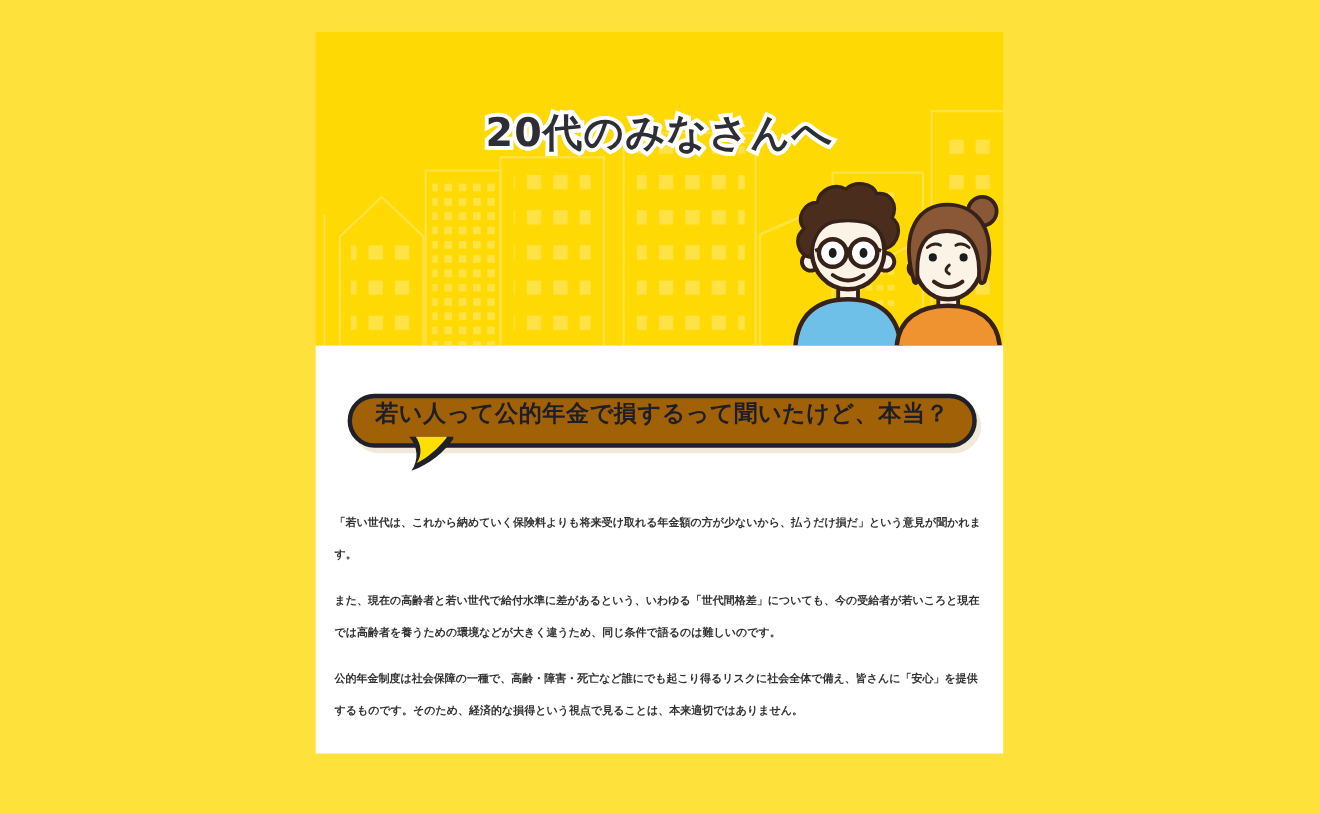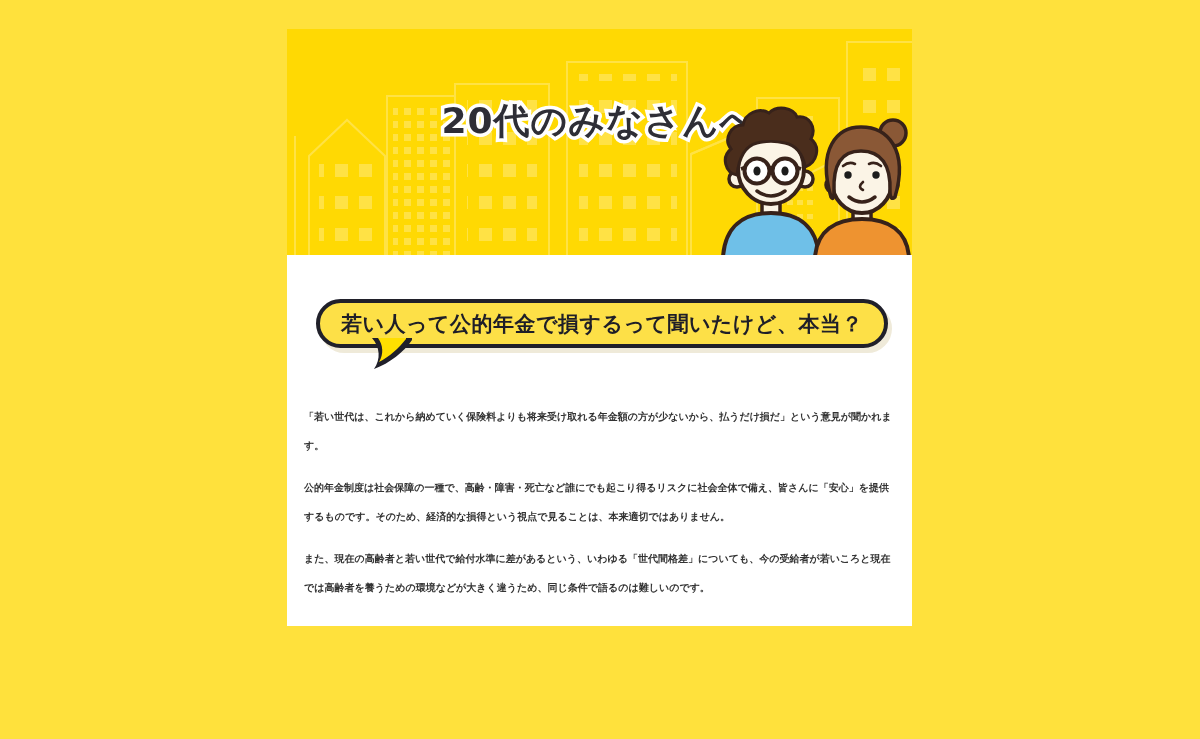--- a/index.html
+++ b/index.html
@@ -17,7 +17,7 @@
   
   .header {
     position: relative;
-    height: 226px;
+    height: 285px;
     background: #FFD903;
     overflow: hidden;
   }

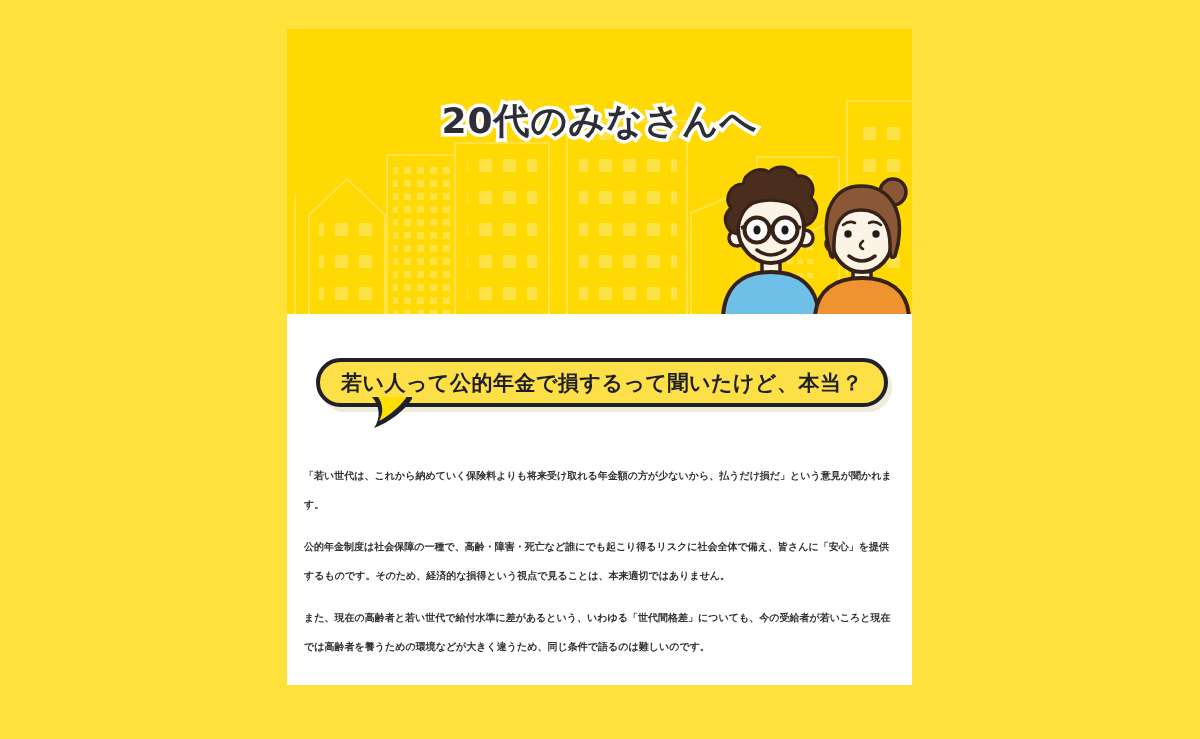--- a/index.html
+++ b/index.html
@@ -55,12 +55,11 @@
     position: relative;
     margin: 0 24px 0 29px;
     height: 49px;
-    background: #fde047;
+    background: #a16207;
     border: 4px solid #20202A;
     border-radius: 26px;
     box-shadow: 4px 5px 0 #EFEAD9;
     display: flex;
-    align-items: center;
     justify-content: center;
   }
   .bubble-text {

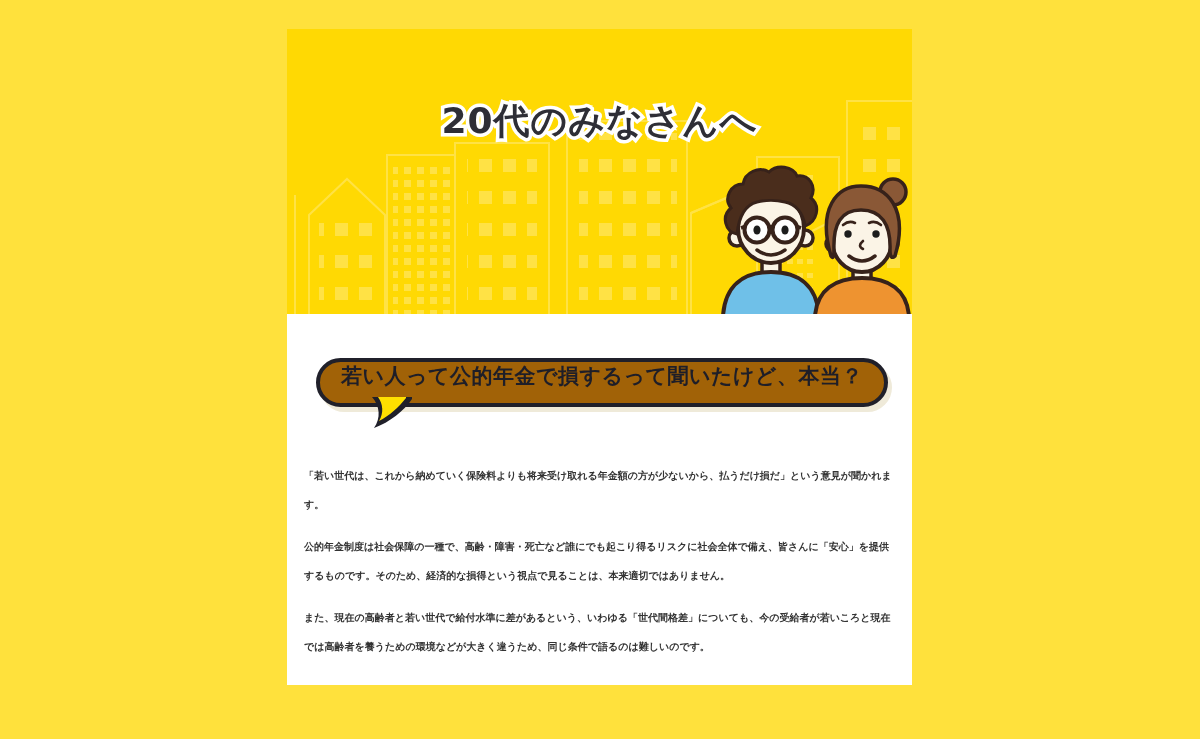--- a/index.html
+++ b/index.html
@@ -182,8 +182,8 @@
 
     <div class="paragraphs">
       <p>「若い世代は、これから納めていく保険料よりも将来受け取れる年金額の方が少ないから、払うだけ損だ」という意見が聞かれます。</p>
+      <p>また、現在の高齢者と若い世代で給付水準に差があるという、いわゆる「世代間格差」についても、今の受給者が若いころと現在では高齢者を養うための環境などが大きく違うため、同じ条件で語るのは難しいのです。</p>
       <p>公的年金制度は社会保障の一種で、高齢・障害・死亡など誰にでも起こり得るリスクに社会全体で備え、皆さんに「安心」を提供するものです。そのため、経済的な損得という視点で見ることは、本来適切ではありません。</p>
-      <p>また、現在の高齢者と若い世代で給付水準に差があるという、いわゆる「世代間格差」についても、今の受給者が若いころと現在では高齢者を養うための環境などが大きく違うため、同じ条件で語るのは難しいのです。</p>
     </div>
 
   </div>

